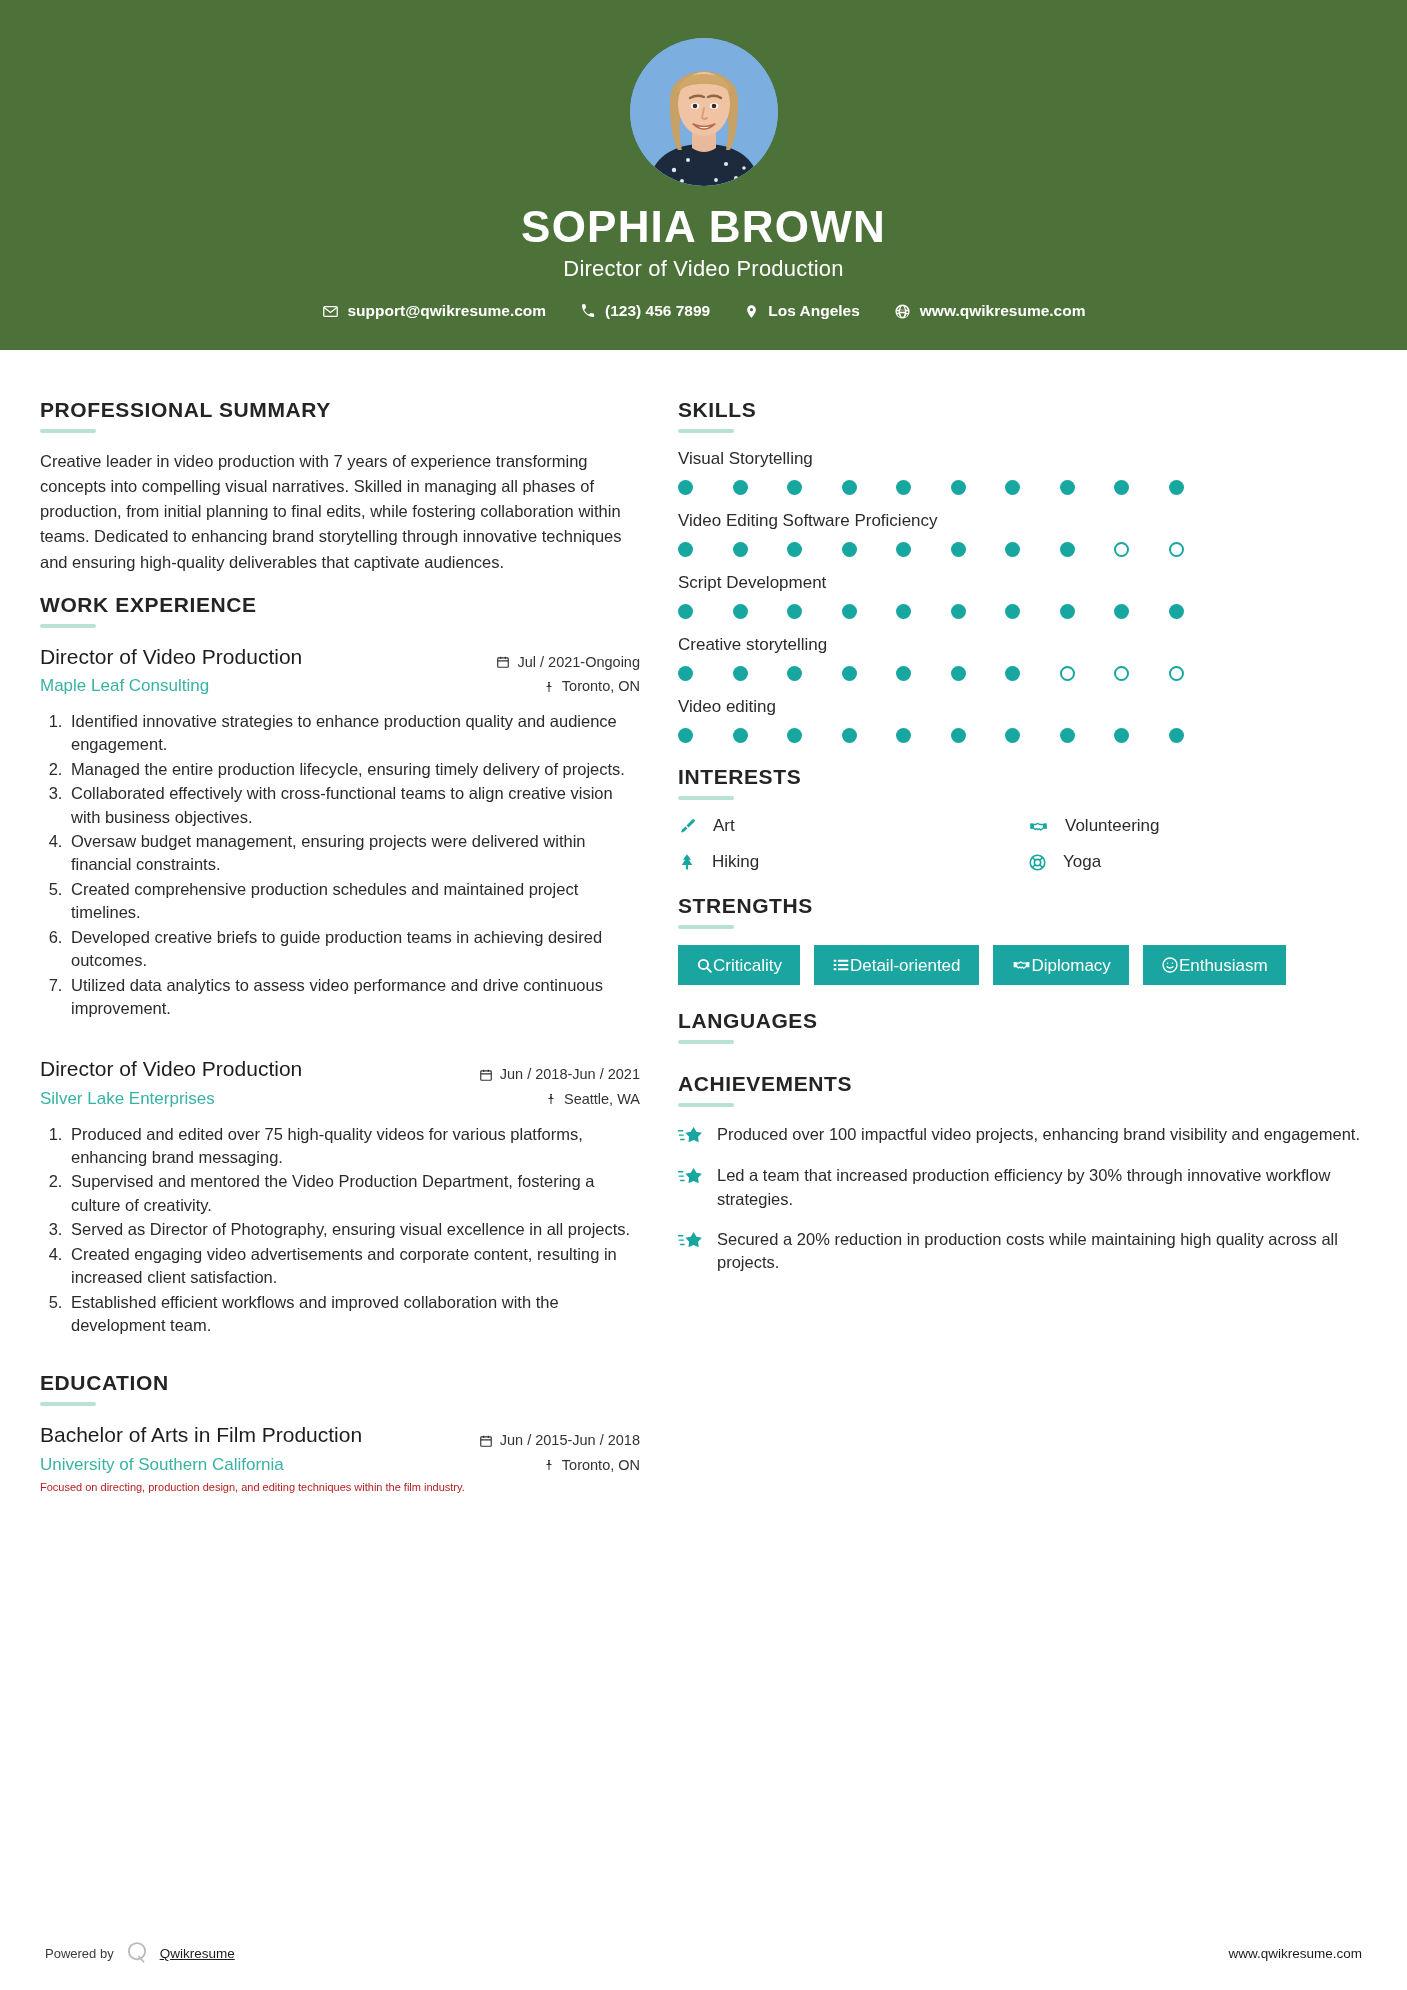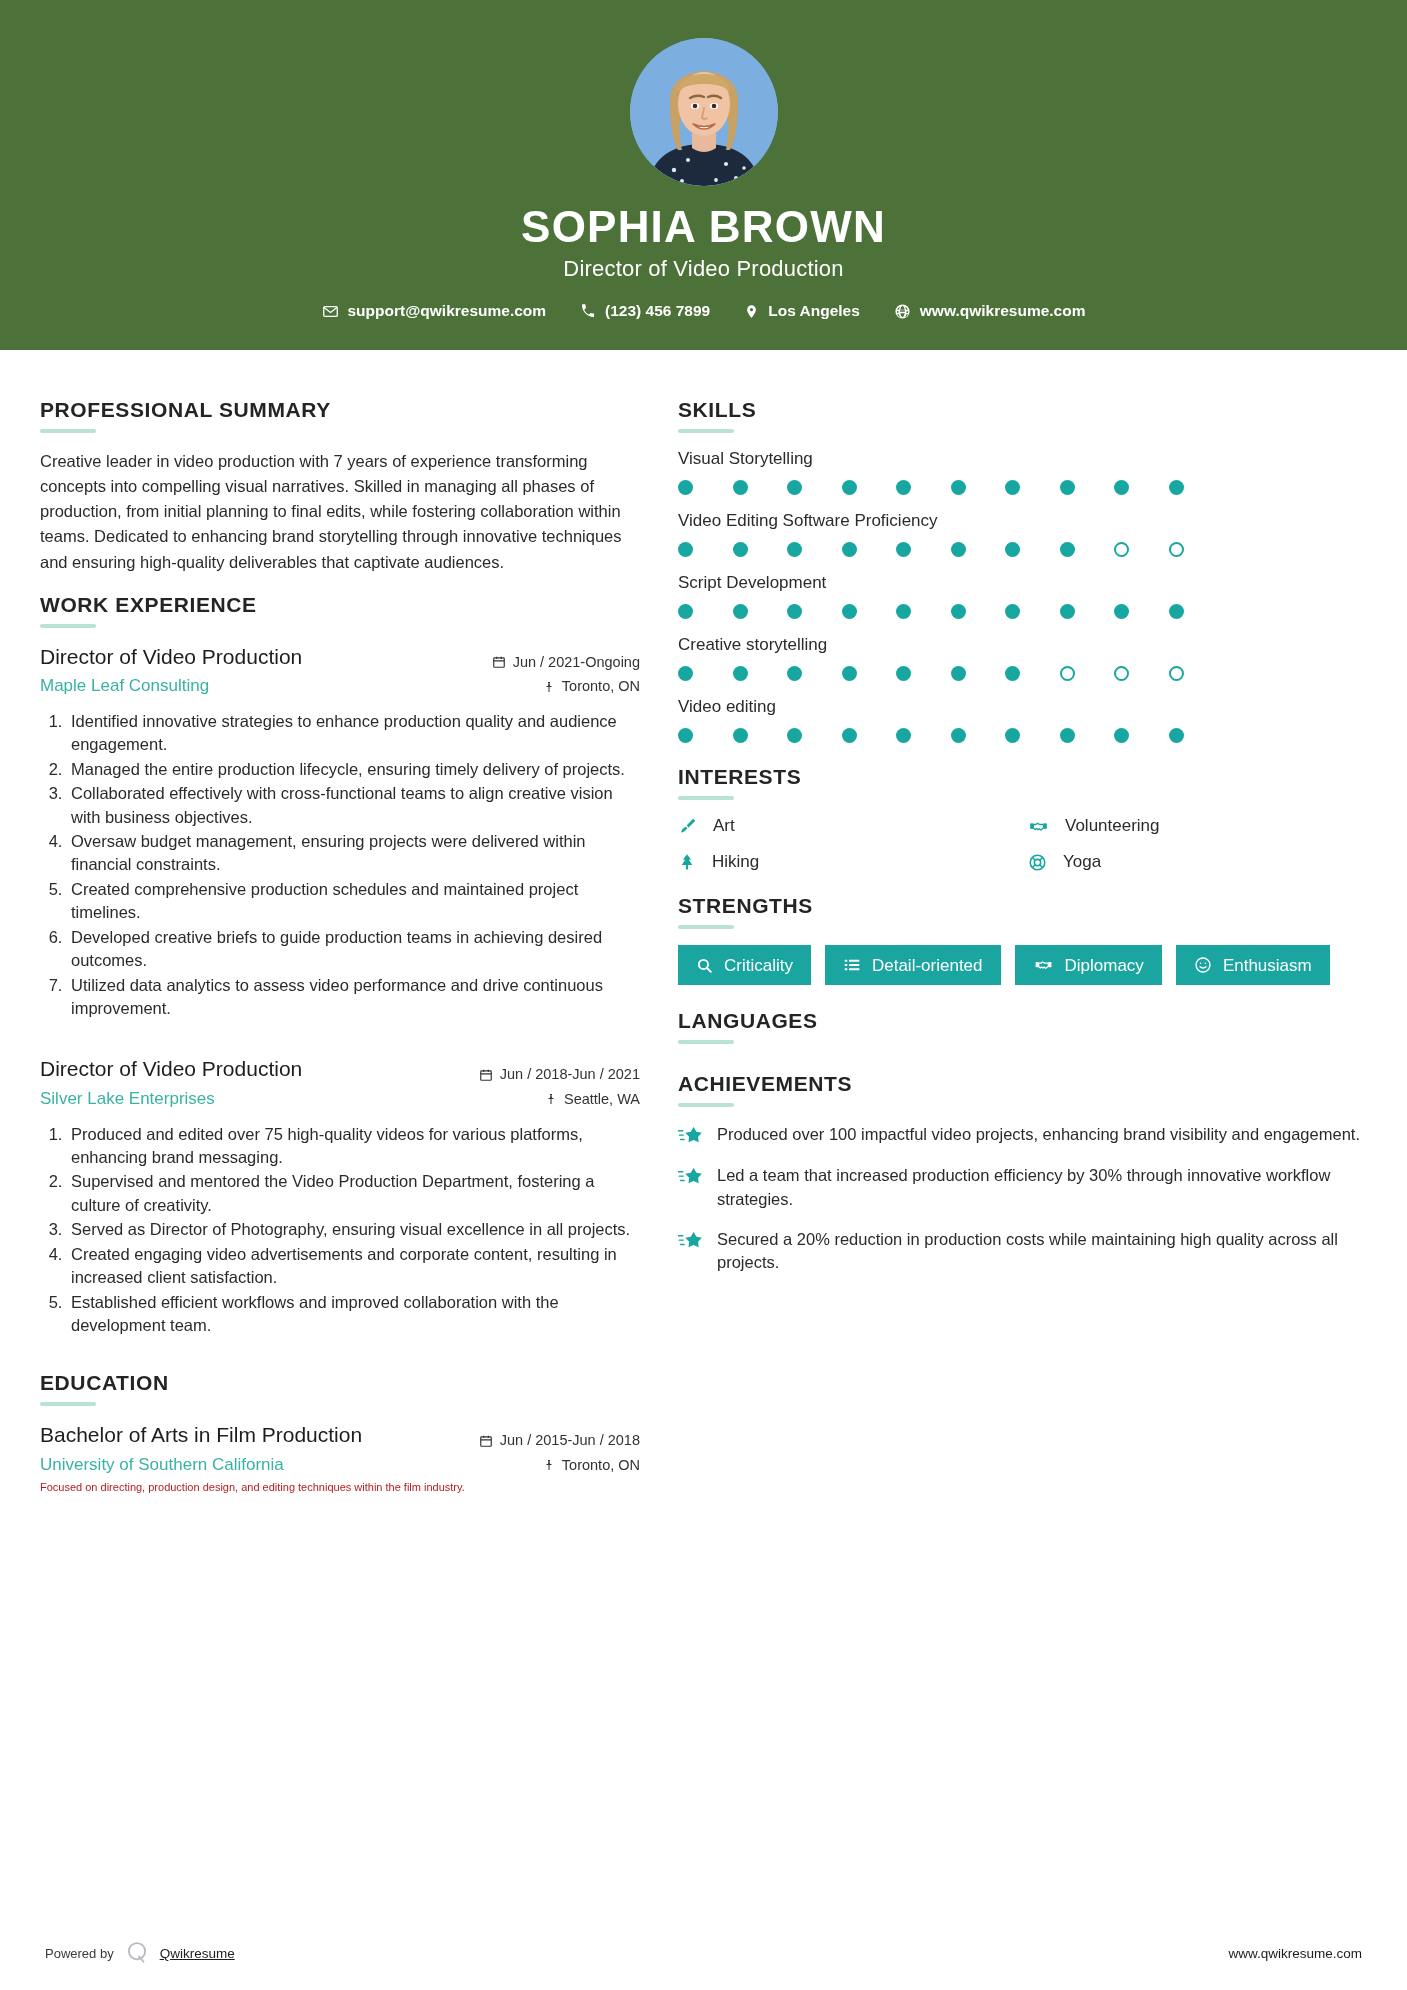--- a/index.html
+++ b/index.html
@@ -363,7 +363,7 @@
                       <path d="M3 10h18M8 3v4M16 3v4"></path>
                   </svg>
                 </span>
-                <span>Jun / 2021-Ongoing</span>
+                <span>Jul / 2021-Ongoing</span>
               </div>
               <div class="meta-line">
                 <span>

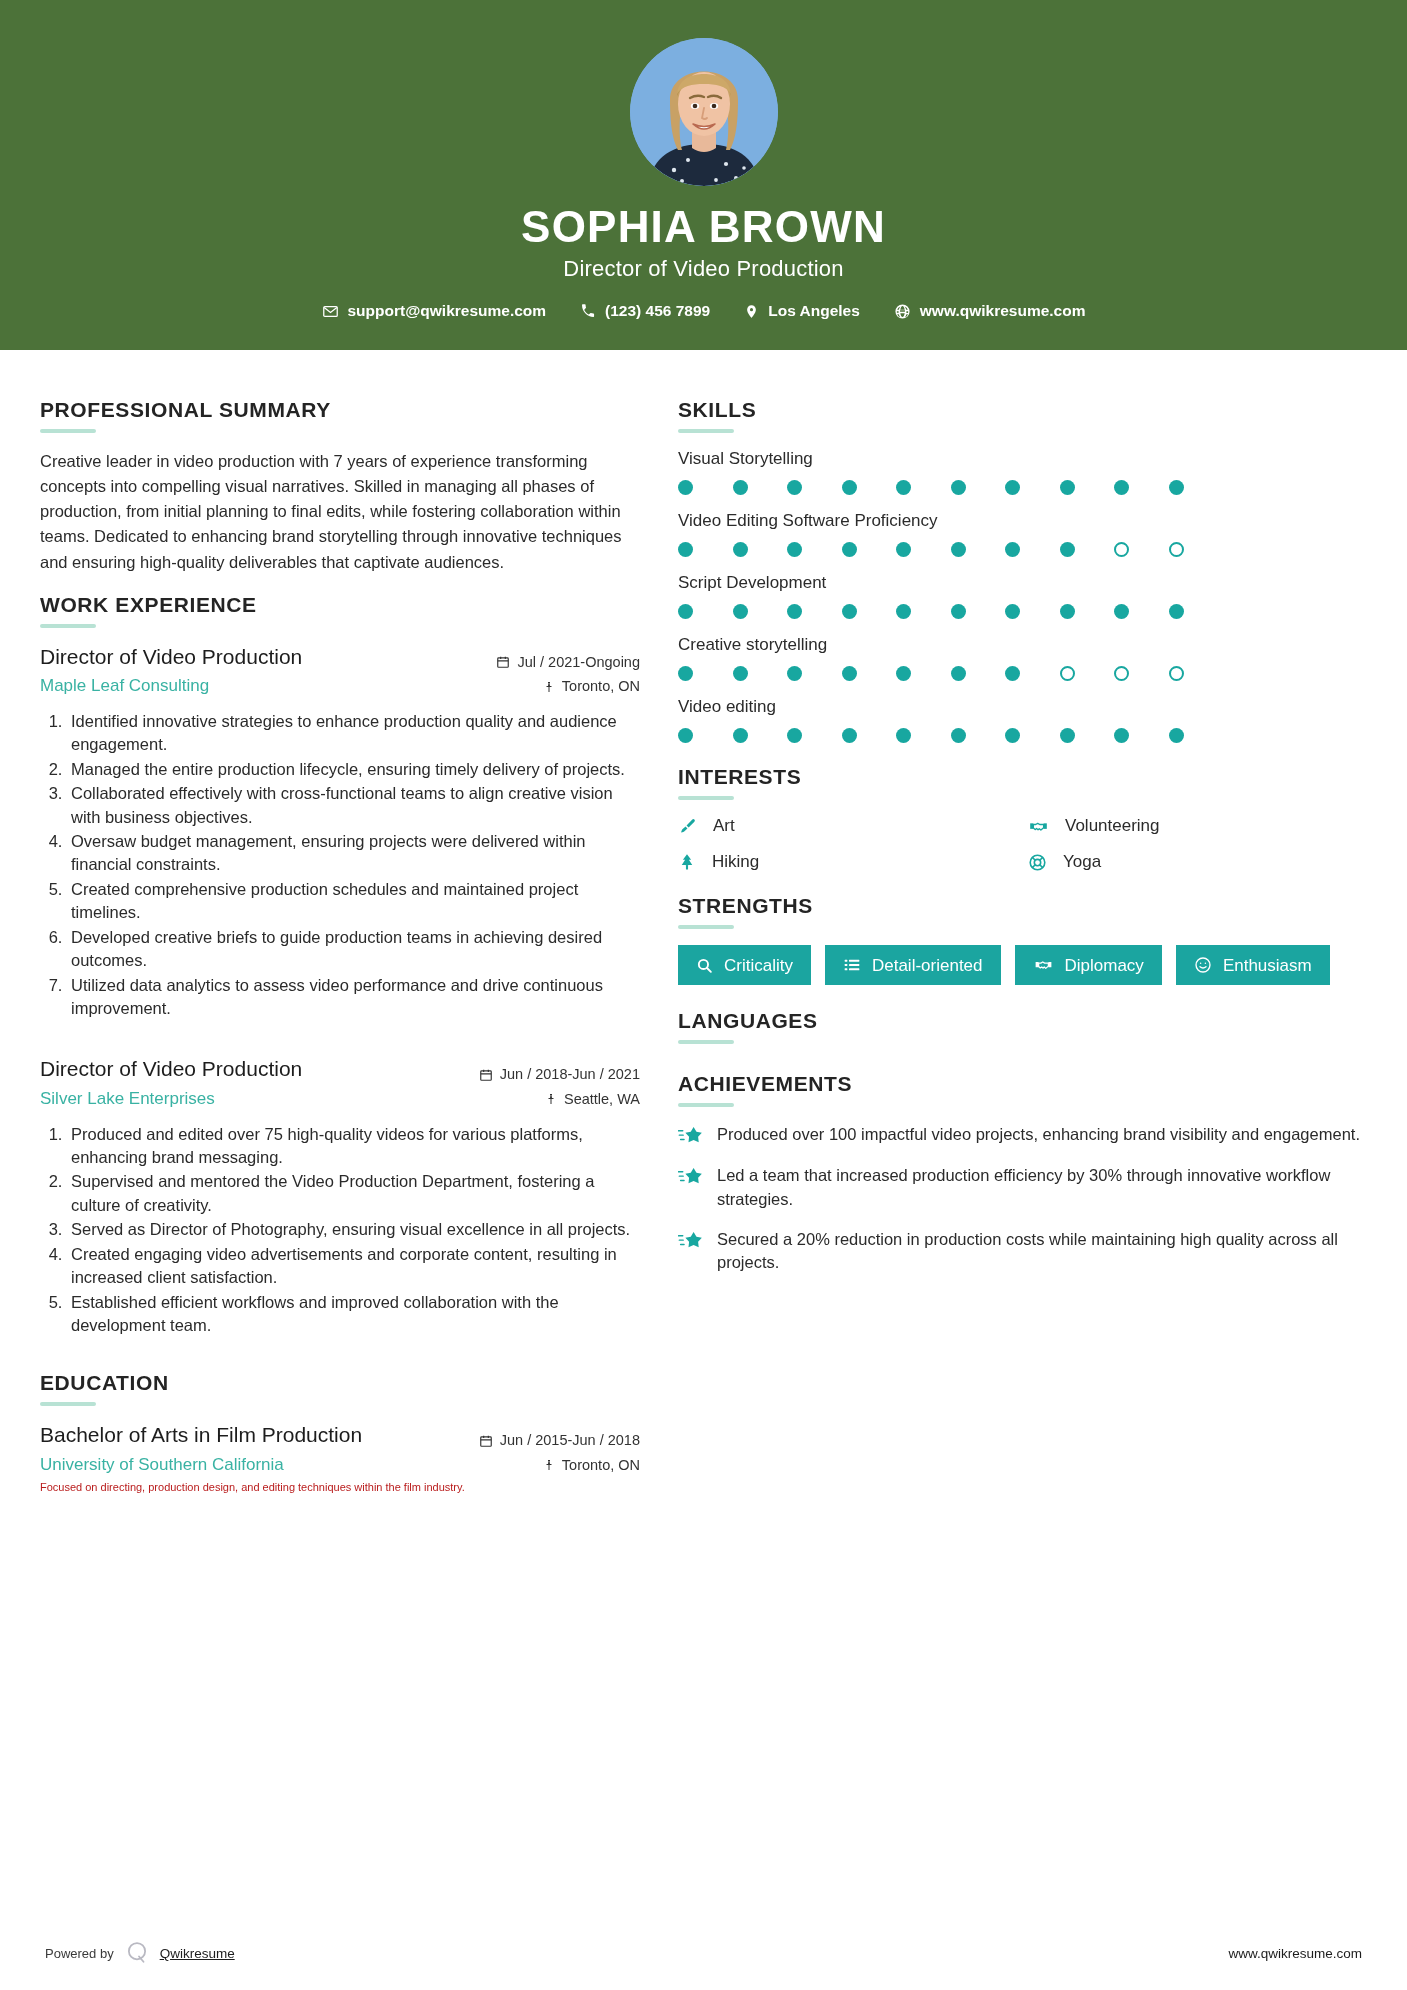--- a/index.html
+++ b/index.html
@@ -194,7 +194,6 @@
     padding: 11px 18px;
     display: flex;
     align-items: center;
-    gap: 11px;
     line-height: 1;
   }
   .strength-chip svg { display: block; }

